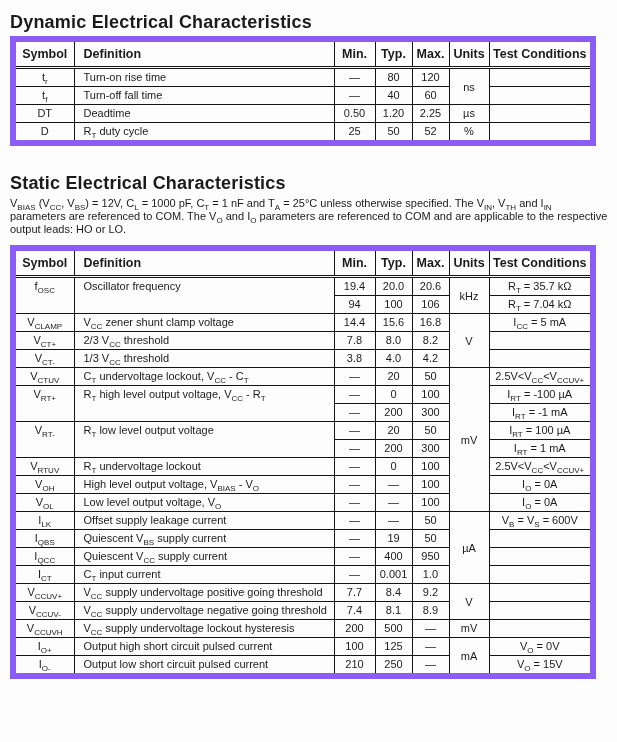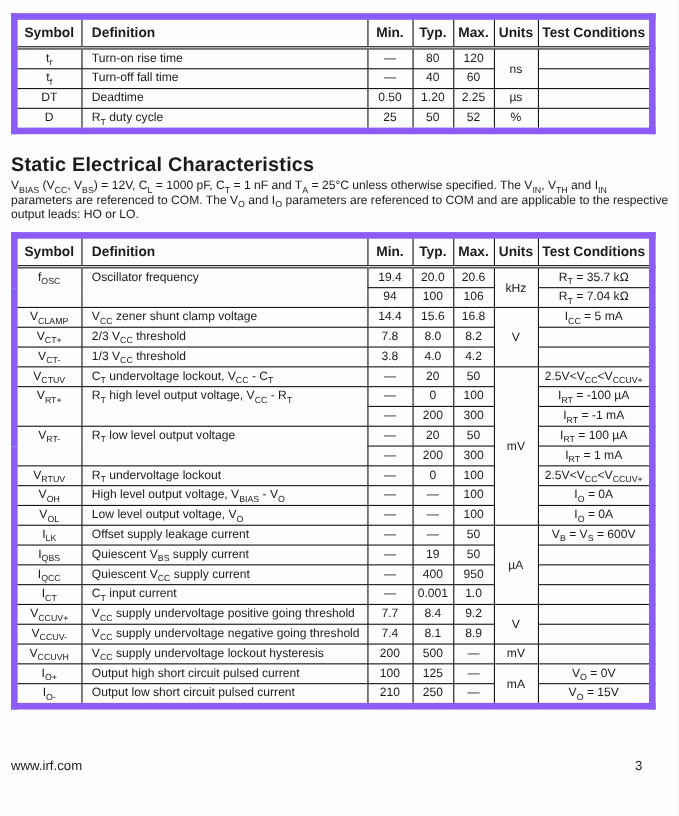--- a/index.html
+++ b/index.html
@@ -70,6 +70,7 @@
 <div class="page">
 
   <section class="sec-dynamic">
+    <h1 class="section-title">Dynamic Electrical Characteristics</h1>
     <table class="spec">
         <colgroup>
           <col style="width: 61px;">

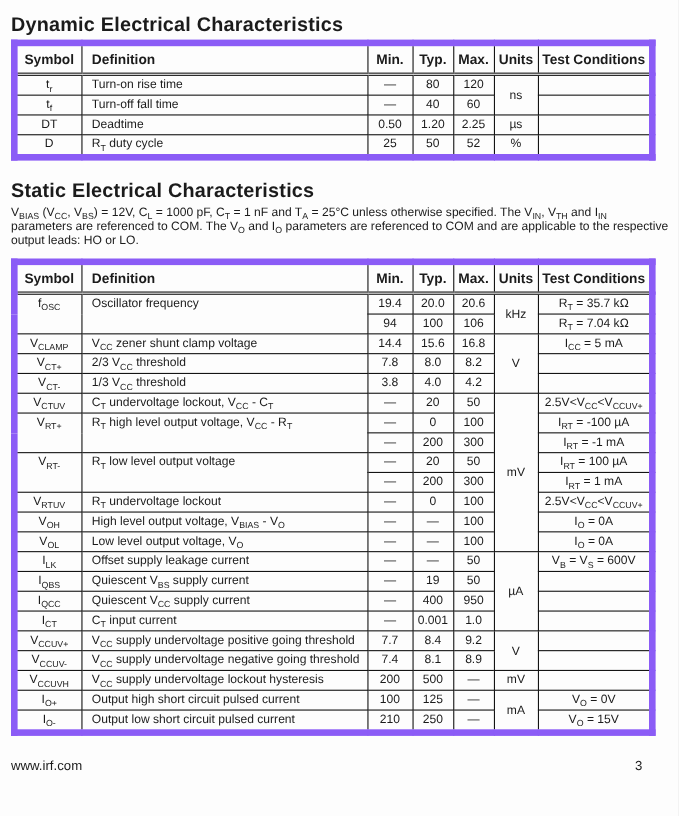--- a/index.html
+++ b/index.html
@@ -27,7 +27,7 @@
     margin: 0 0 9px 0;
     width: 598px;
   }
-  .sec-static { margin-top: 17px; }
+  .sec-static { margin-top: 27px; }
   table.spec {
     width: 580px;
     border-collapse: collapse;

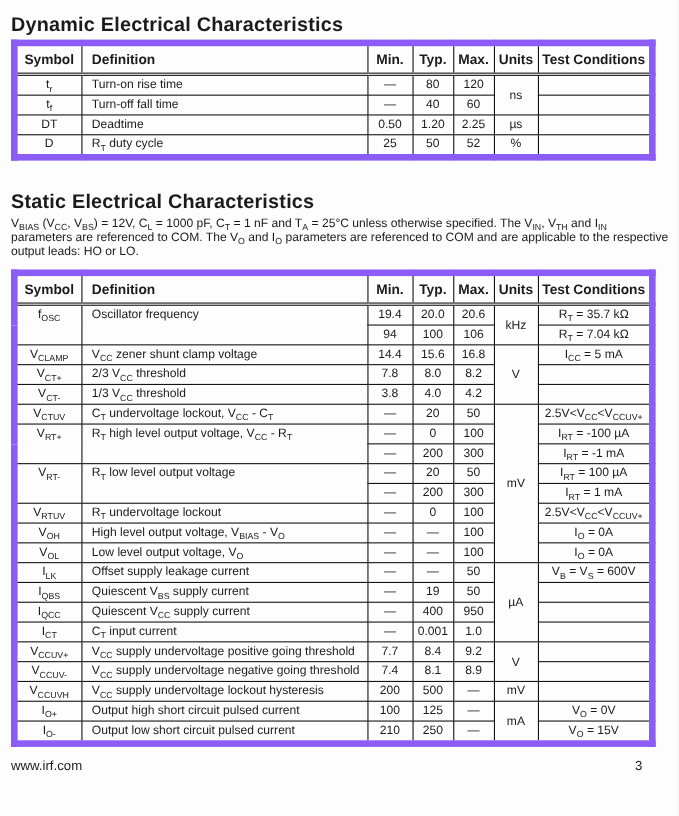--- a/index.html
+++ b/index.html
@@ -338,10 +338,6 @@
       </table>
   </section>
 
-  <div class="footer">
-    <span>www.irf.com</span>
-    <span>3</span>
-  </div>
 
 </div>
 

